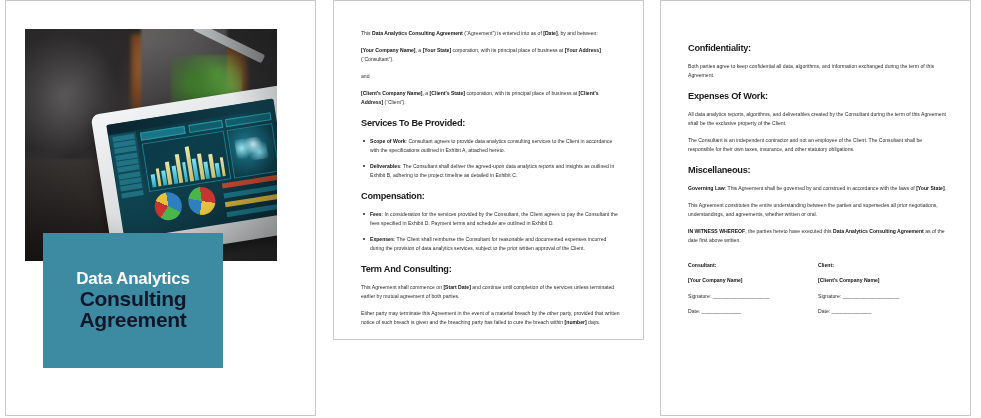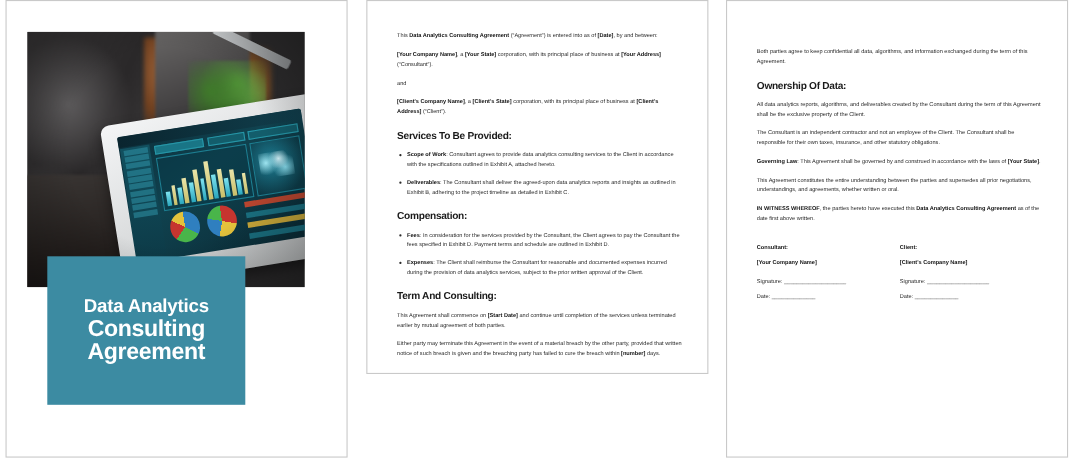--- a/index.html
+++ b/index.html
@@ -295,6 +295,7 @@
   <div class="page page-body2">
     <div class="sheet" style="top:42px;">
 
+      <h2 style="margin-top:0;">Confidentiality:</h2>
       <p>Both parties agree to keep confidential all data, algorithms, and information exchanged during the term of this Agreement.</p>
 
       <h2>Ownership Of Data:</h2>

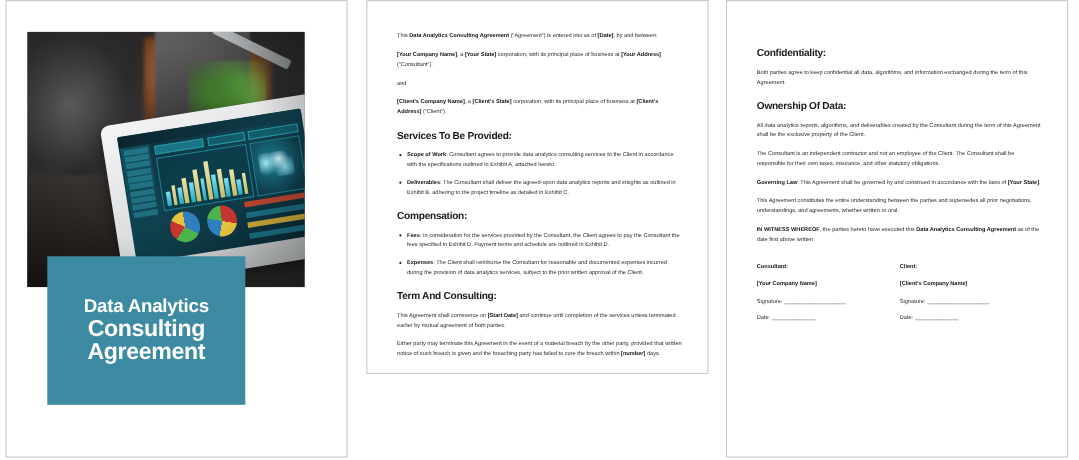--- a/index.html
+++ b/index.html
@@ -298,7 +298,7 @@
       <h2 style="margin-top:0;">Confidentiality:</h2>
       <p>Both parties agree to keep confidential all data, algorithms, and information exchanged during the term of this Agreement.</p>
 
-      <h2>Ownership Of Data:</h2>
+      <h2>Expenses Of Work:</h2>
       <p>All data analytics reports, algorithms, and deliverables created by the Consultant during the term of this Agreement shall be the exclusive property of the Client.</p>
 
       <p>The Consultant is an independent contractor and not an employee of the Client. The Consultant shall be responsible for their own taxes, insurance, and other statutory obligations.</p>

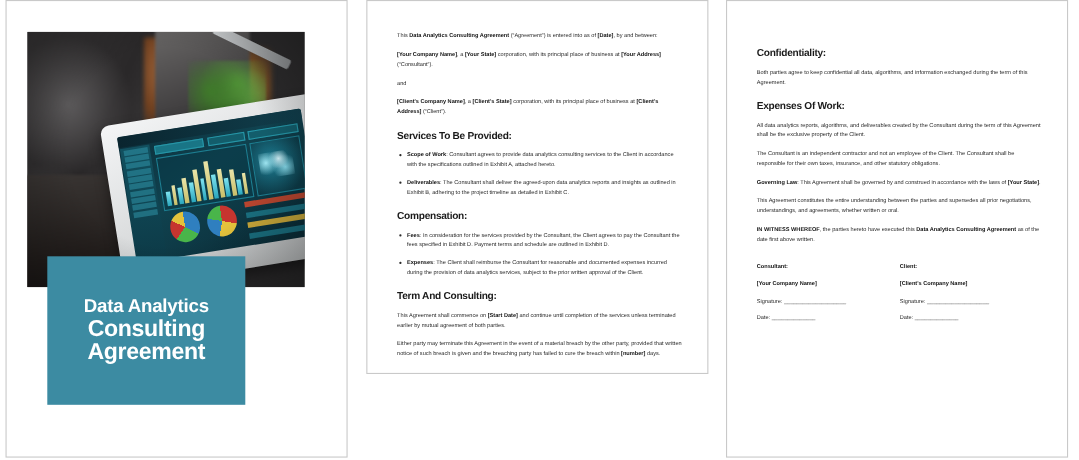--- a/index.html
+++ b/index.html
@@ -303,6 +303,7 @@
 
       <p>The Consultant is an independent contractor and not an employee of the Client. The Consultant shall be responsible for their own taxes, insurance, and other statutory obligations.</p>
 
+      <h2>Miscellaneous:</h2>
 
       <p><b>Governing Law</b><span>: This Agreement shall be governed by and construed in accordance with the laws of </span><b>[Your State]</b><span>.</span></p>
 

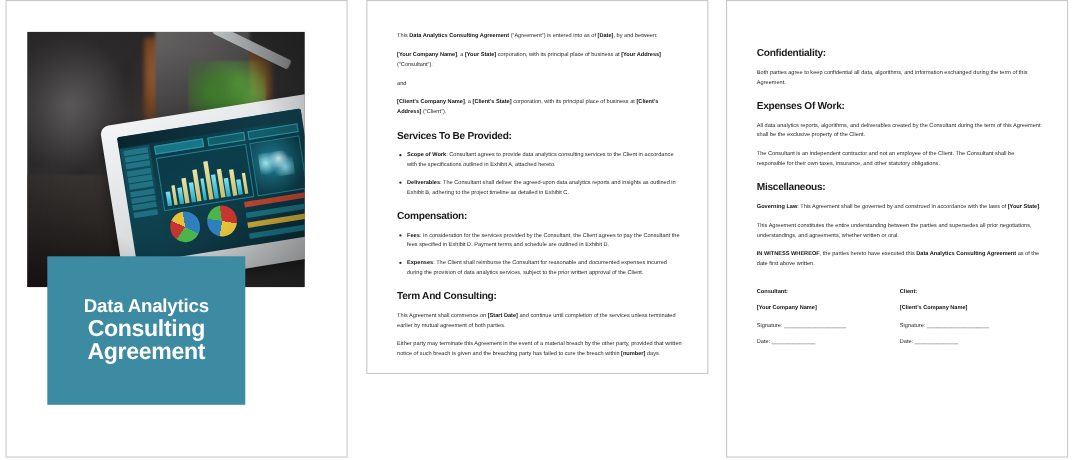--- a/index.html
+++ b/index.html
@@ -145,7 +145,7 @@
     letter-spacing:-.2px; white-space:nowrap;
   }
   .cover-title .t2, .cover-title .t3{
-    color:#ffffff; font-weight:bold; font-size:21px; line-height:1.04;
+    color:#0f172a; font-weight:bold; font-size:21px; line-height:1.04;
     letter-spacing:-.3px; white-space:nowrap;
   }
 

